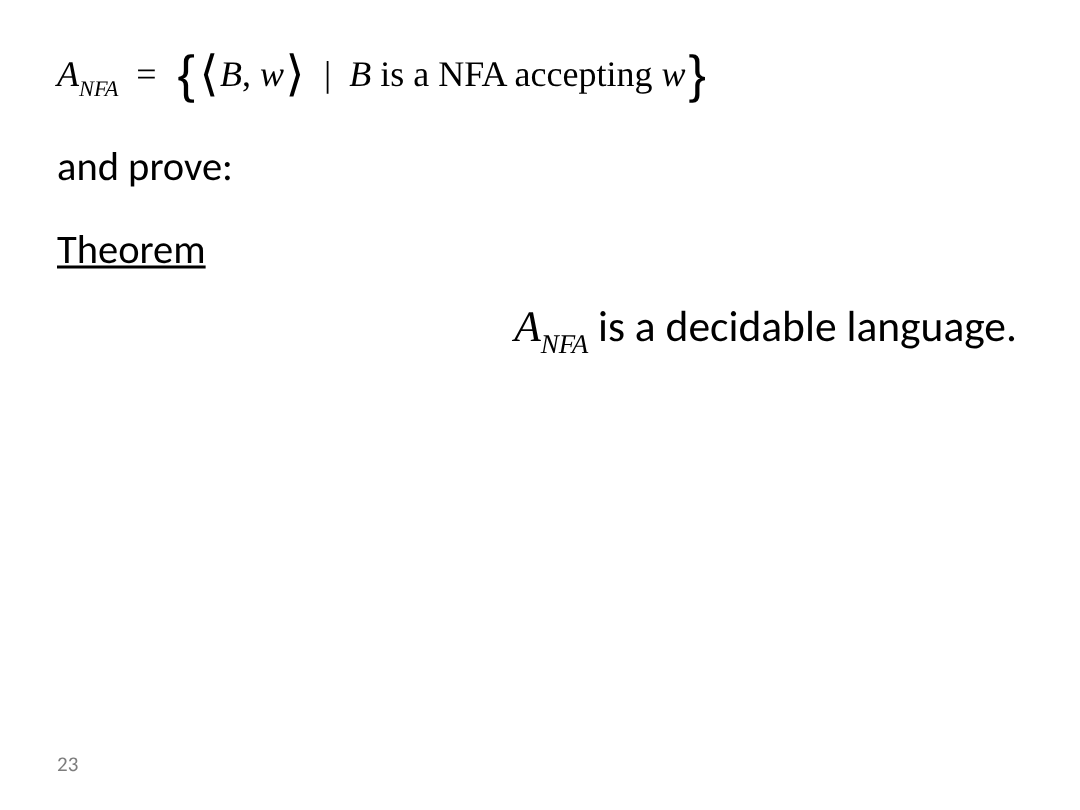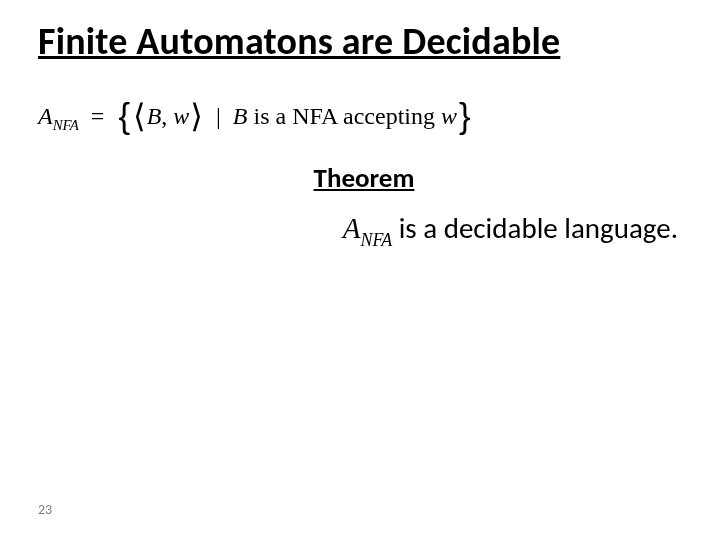--- a/index.html
+++ b/index.html
@@ -100,7 +100,6 @@
 
 <div class="slide">
 
-  <h1 class="title">Finite Automatons are Decidable</h1>
 
 
   <div class="formula-row">

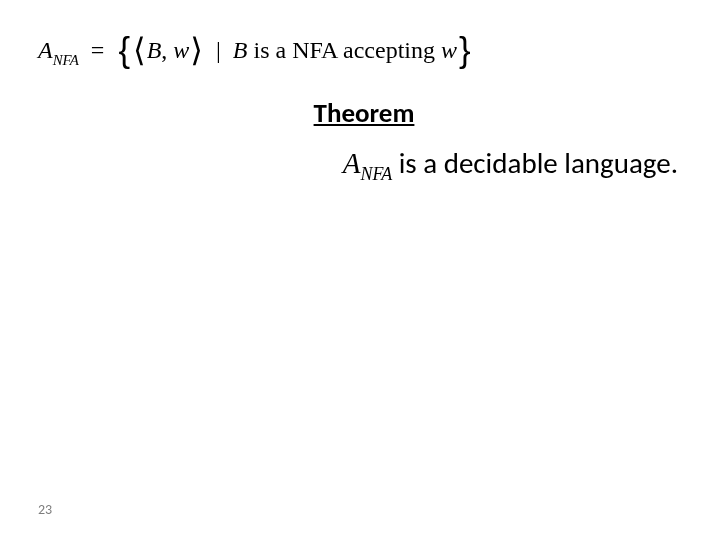--- a/index.html
+++ b/index.html
@@ -112,6 +112,7 @@
     </span>
   </div>
 
+  <p class="line">and prove:</p>
 
   <p class="theorem-head">Theorem</p>
 

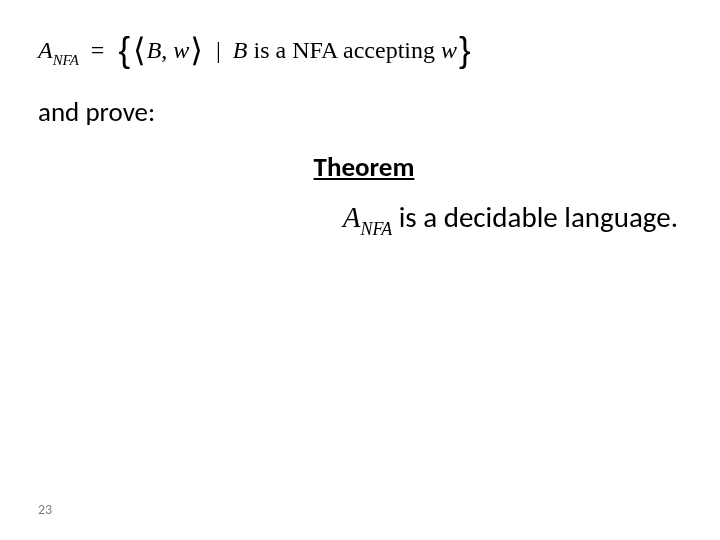--- a/index.html
+++ b/index.html
@@ -64,10 +64,9 @@
   }
   .theorem-head {
     font-size: 27px;
-    font-weight: 700;
+    font-weight: 400;
     text-decoration: underline;
-    margin: 4px 0 16px 12px;
-    text-align: center;
+    margin: 4px 0 16px 0;
   }
   .theorem-body {
     font-size: 29px;

